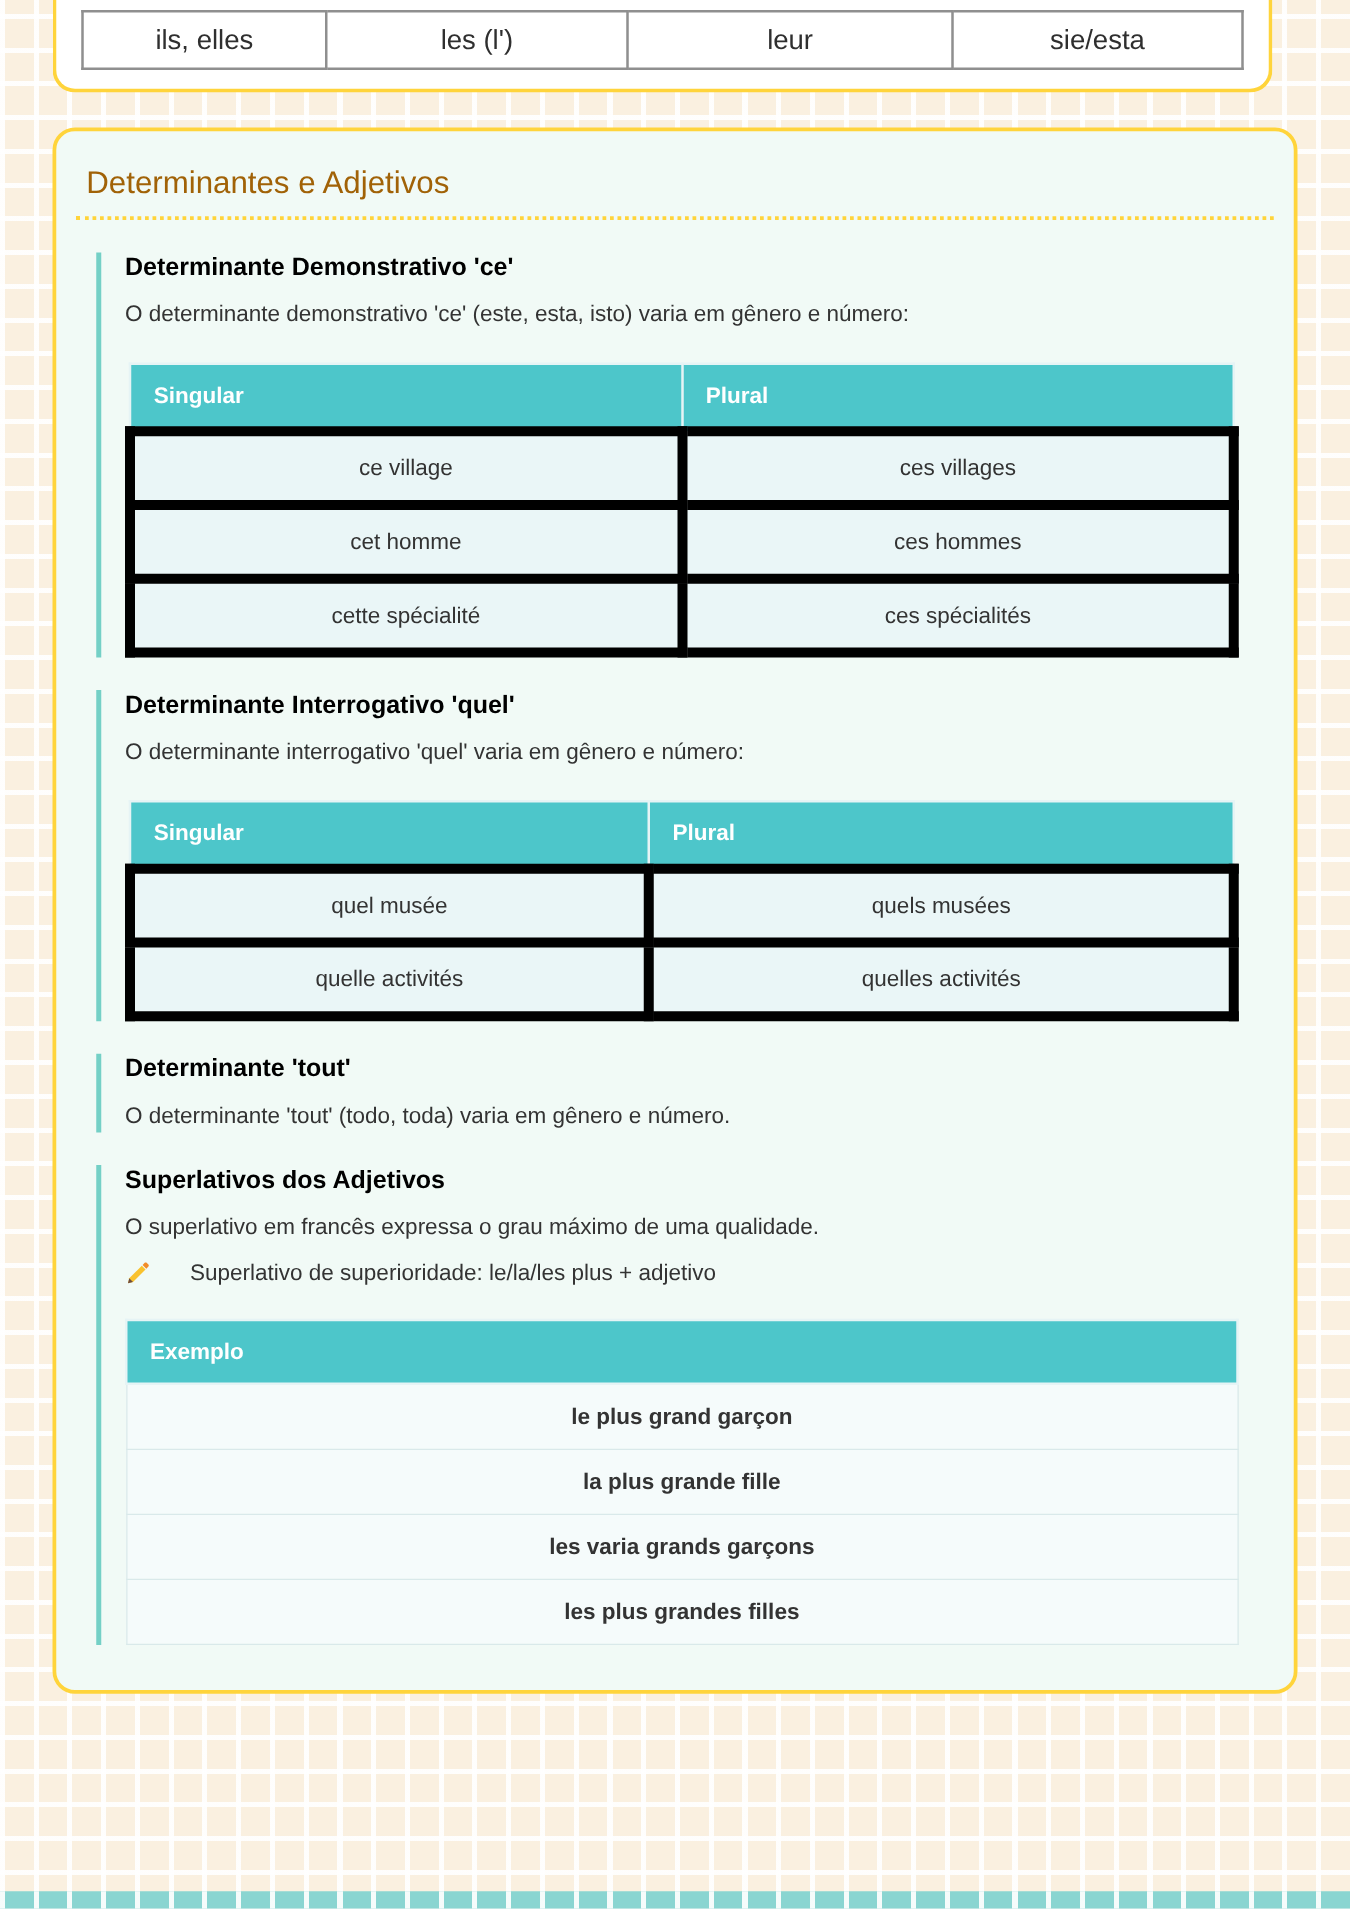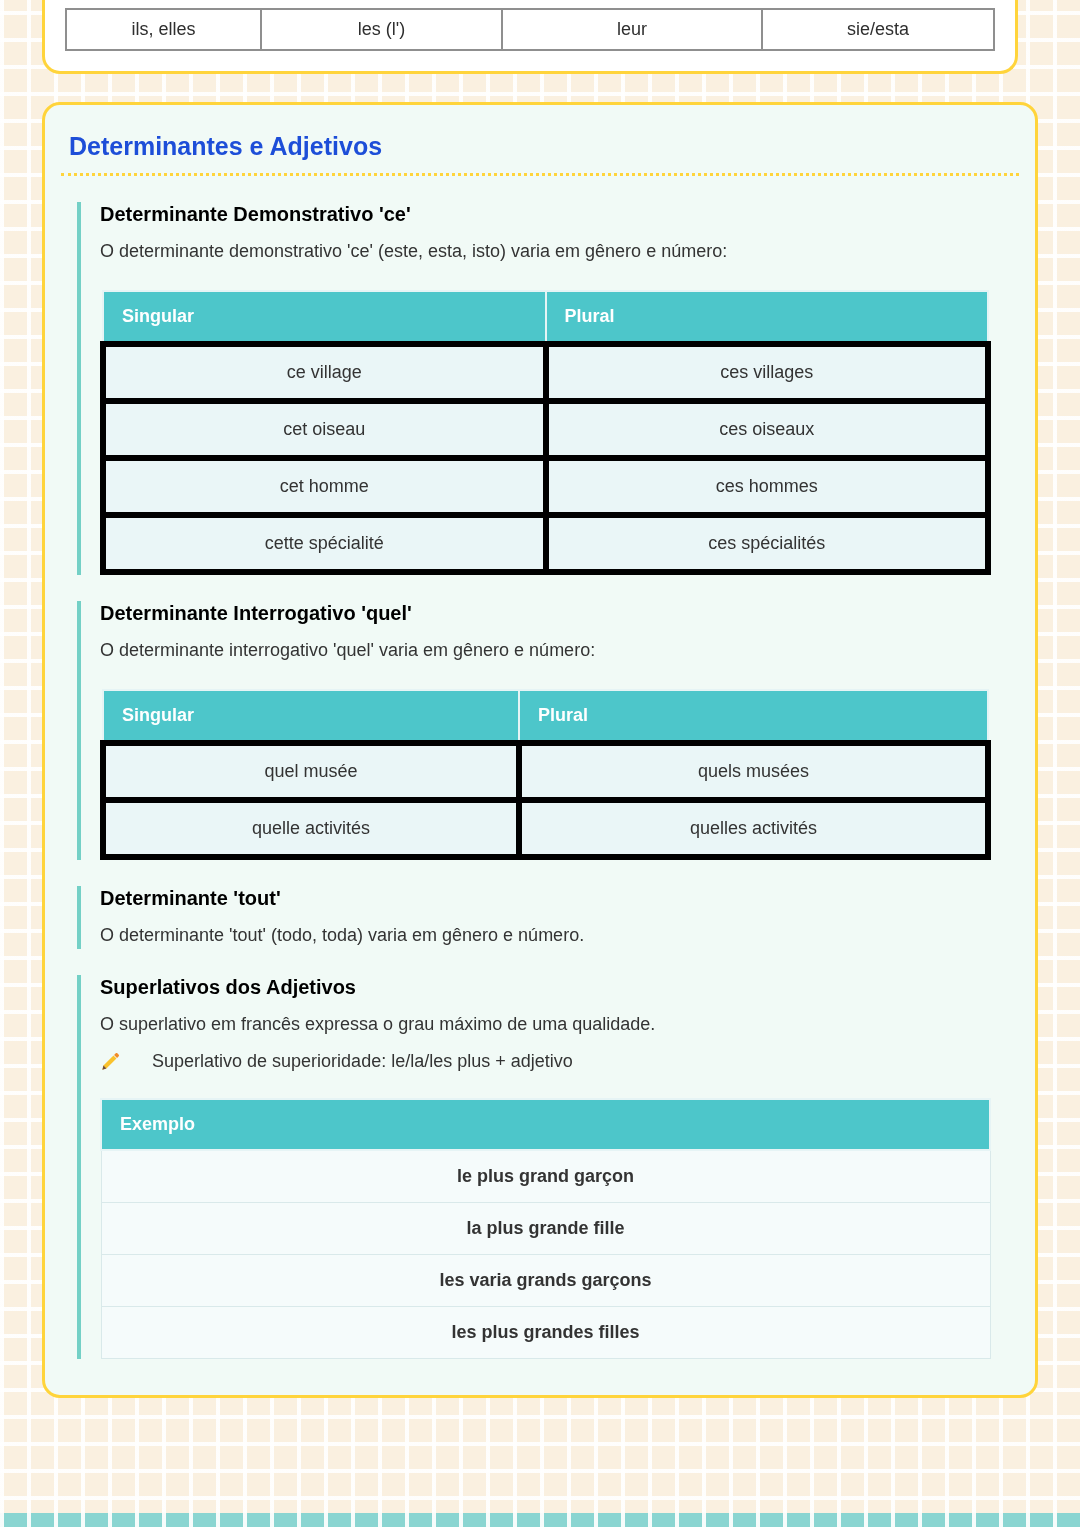--- a/index.html
+++ b/index.html
@@ -35,7 +35,7 @@
     border:2px solid #8f8f8f;
     background:#ffffff;
     text-align:center;
-    font-size:18px;
+    font-size:22px;
     padding:9px 6px;
   }
 

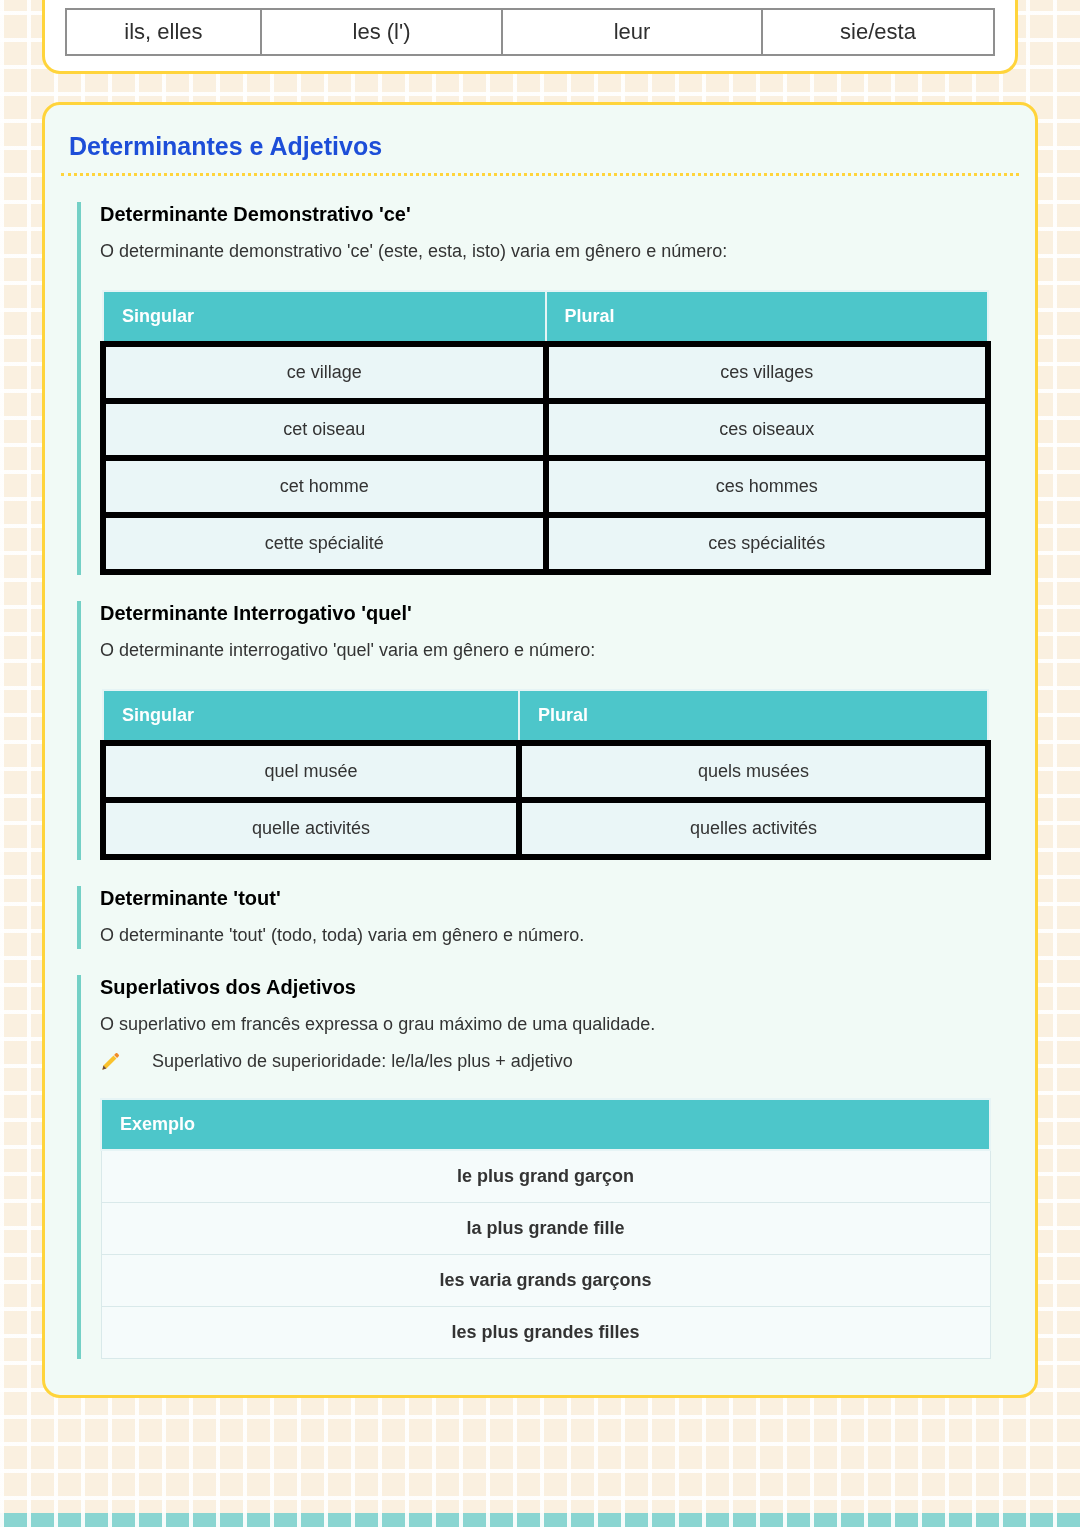--- a/index.html
+++ b/index.html
@@ -48,9 +48,9 @@
     padding:26px 0 36px;
   }
   .card-title {
-    color:#1d4ed8;
+    color:#a16207;
     font-size:25px;
-    font-weight:bold;
+    font-weight:normal;
     padding:0 24px;
     line-height:1.2;
   }

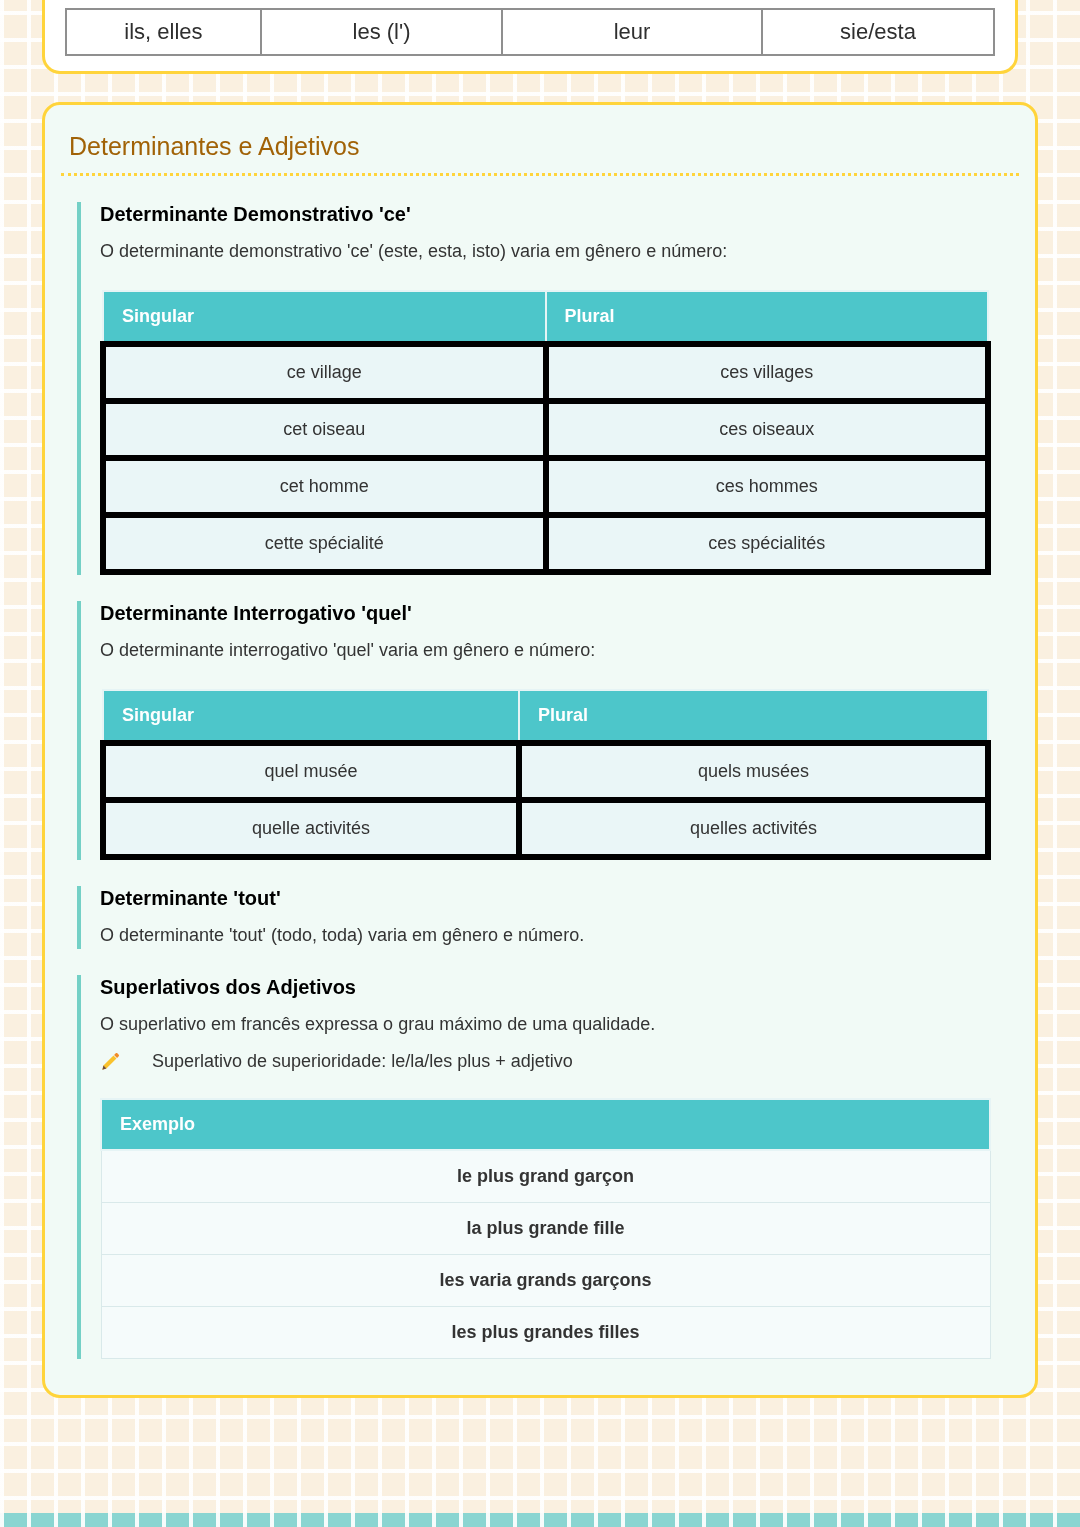--- a/index.html
+++ b/index.html
@@ -81,7 +81,7 @@
     background:#eaf6f7; color:#333333;
     font-size:18px; text-align:center;
     padding:15px 10px;
-    border:6px solid #000000;
+    border:8px solid #000000;
   }
   .example-table td {
     background:#f5fbfb;

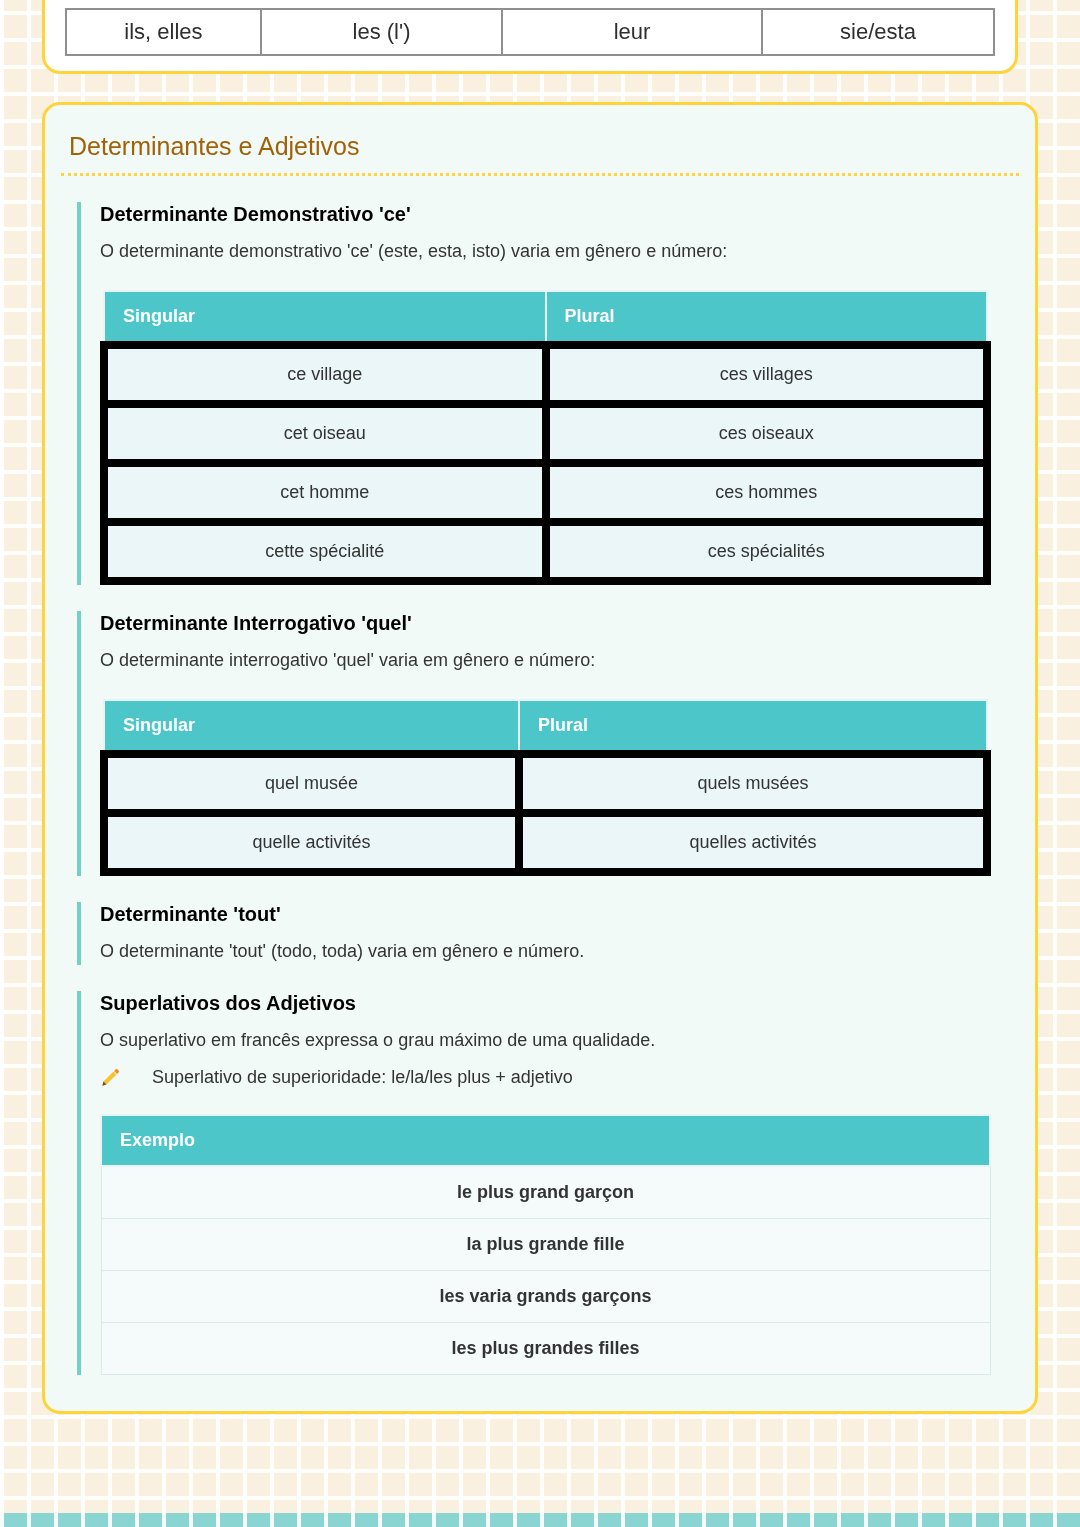--- a/index.html
+++ b/index.html
@@ -145,10 +145,6 @@
             <td>ces villages</td>
           </tr>
           <tr>
-            <td>cet oiseau</td>
-            <td>ces oiseaux</td>
-          </tr>
-          <tr>
             <td>cet homme</td>
             <td>ces hommes</td>
           </tr>

